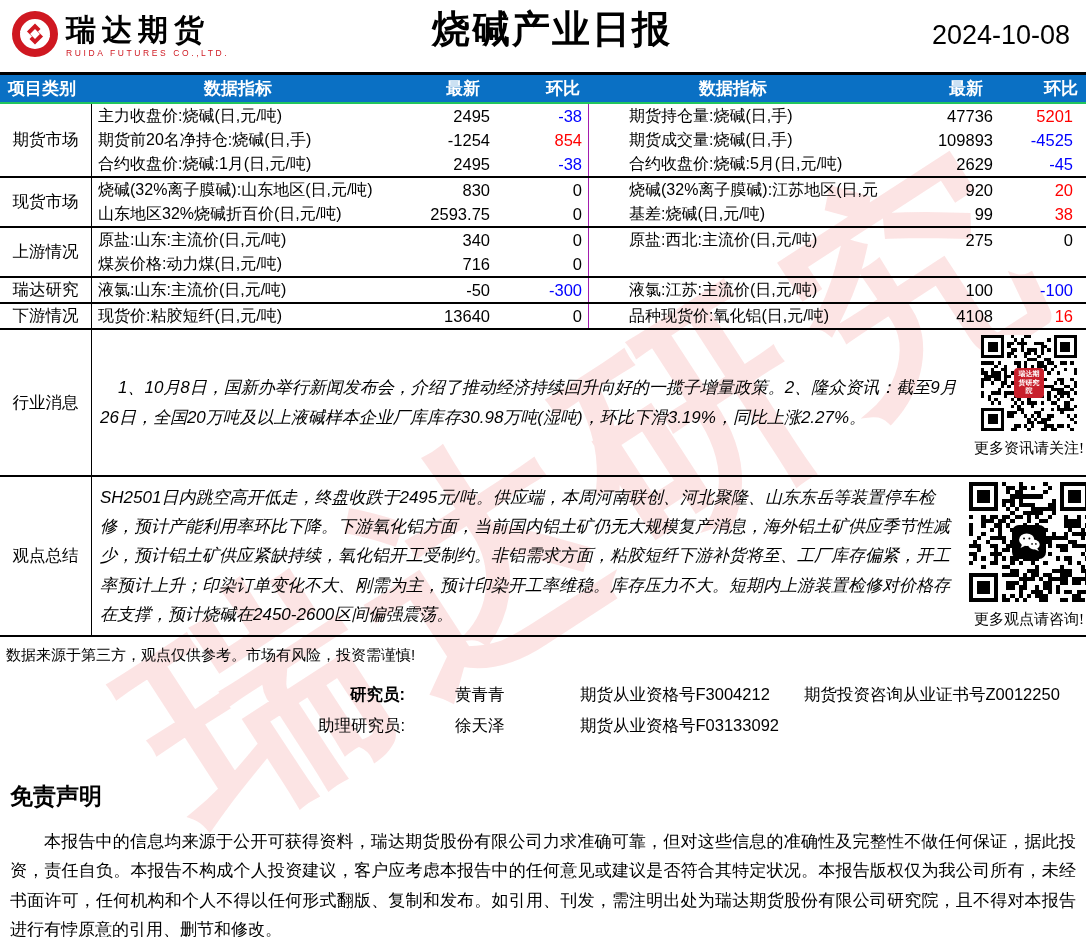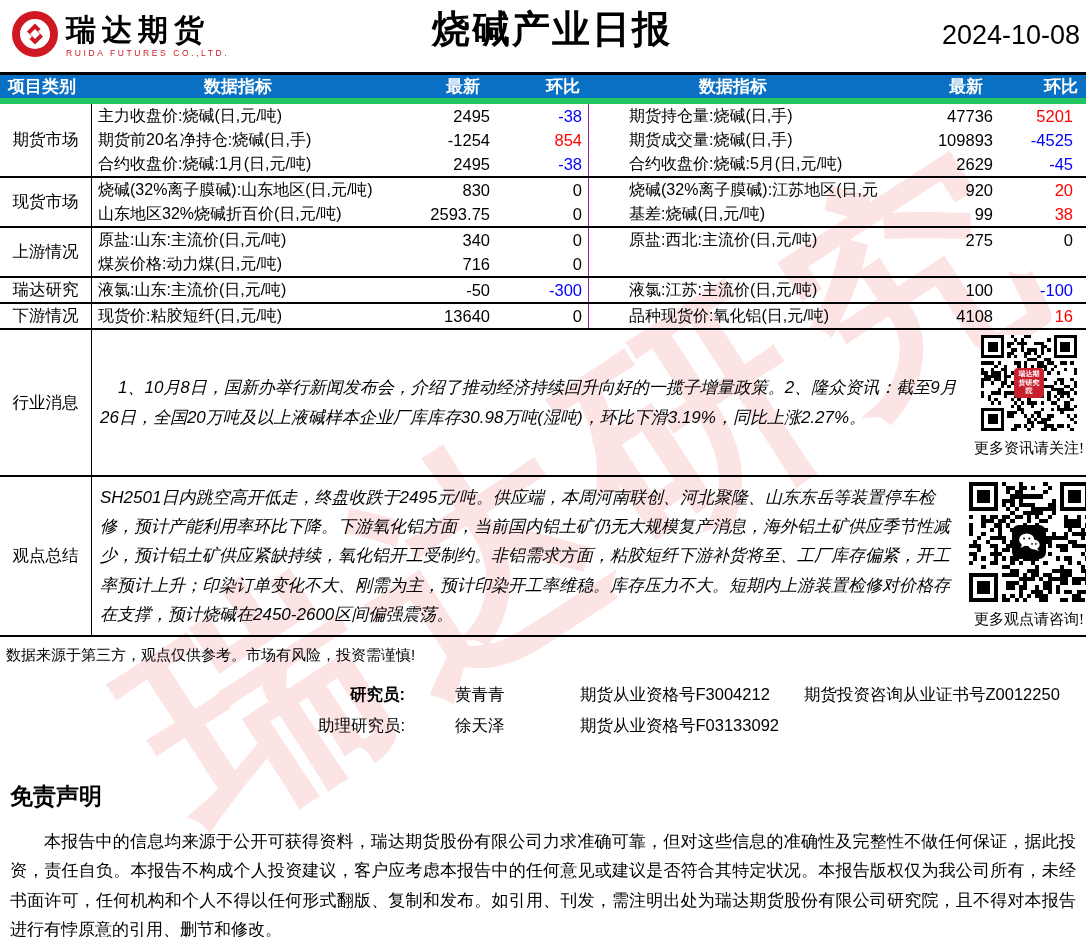--- a/index.html
+++ b/index.html
@@ -22,7 +22,7 @@
   .brand-cn{font-size:30px;font-weight:800;letter-spacing:6px;line-height:1.1;}
   .brand-en{font-size:8.5px;color:var(--brand);letter-spacing:2.6px;margin-top:2px;}
   .page-title{position:absolute;left:18px;right:0;top:4px;text-align:center;font-size:38px;font-weight:900;letter-spacing:2px;}
-  .report-date{position:absolute;right:6px;top:20px;font-size:27px;}
+  .report-date{position:absolute;right:16px;top:20px;font-size:27px;}
 
   
   .thead{display:grid;grid-template-columns:92px 292px 118px 86px 290px 127px 81px;

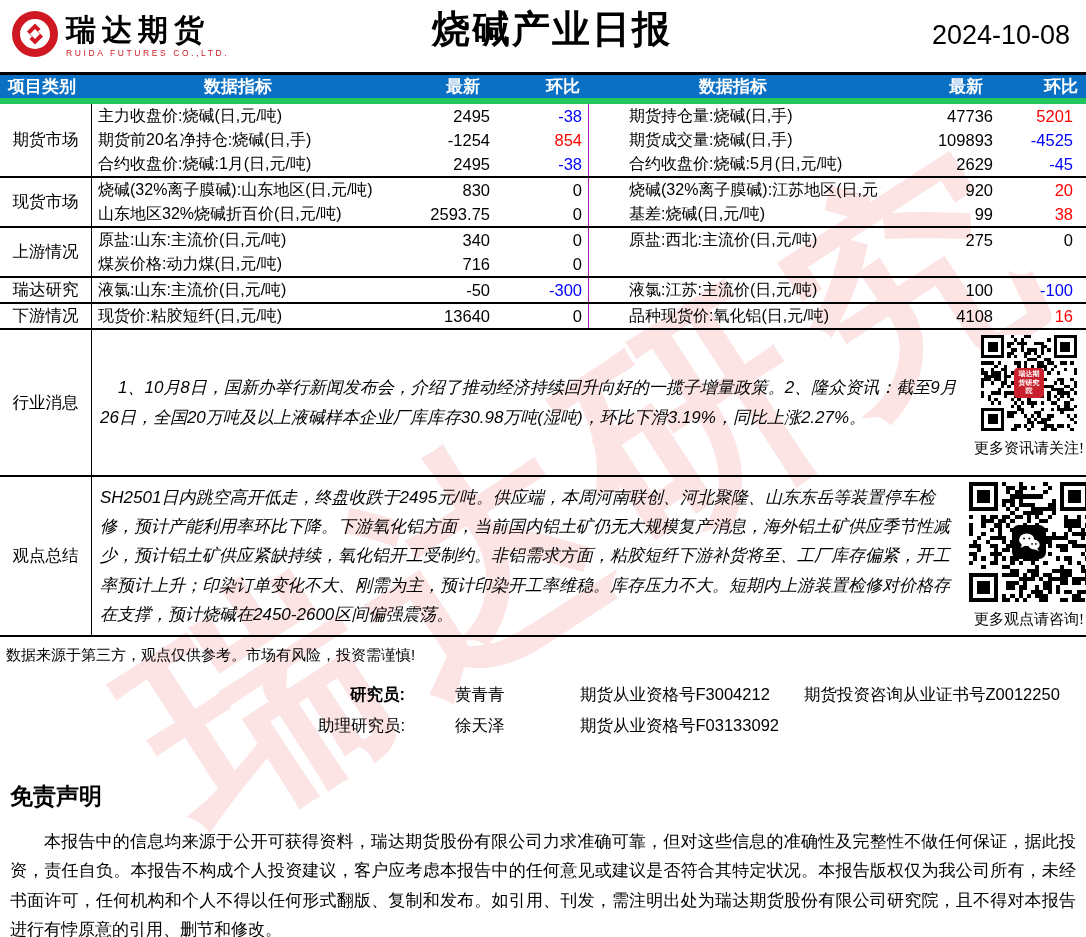--- a/index.html
+++ b/index.html
@@ -27,7 +27,7 @@
   
   .thead{display:grid;grid-template-columns:92px 292px 118px 86px 290px 127px 81px;
         background:var(--hdr);color:#fff;font-weight:700;font-size:17px;height:32px;align-items:center;
-        border-top:3px solid #000;border-bottom:6px solid #22c55e;}
+        border-top:3px solid #000;border-bottom:2px solid #22c55e;}
   .thead .hc{padding:0 8px;}
   .hc.left{text-align:left;padding-left:8px;}
   .hc.center{text-align:center;}

